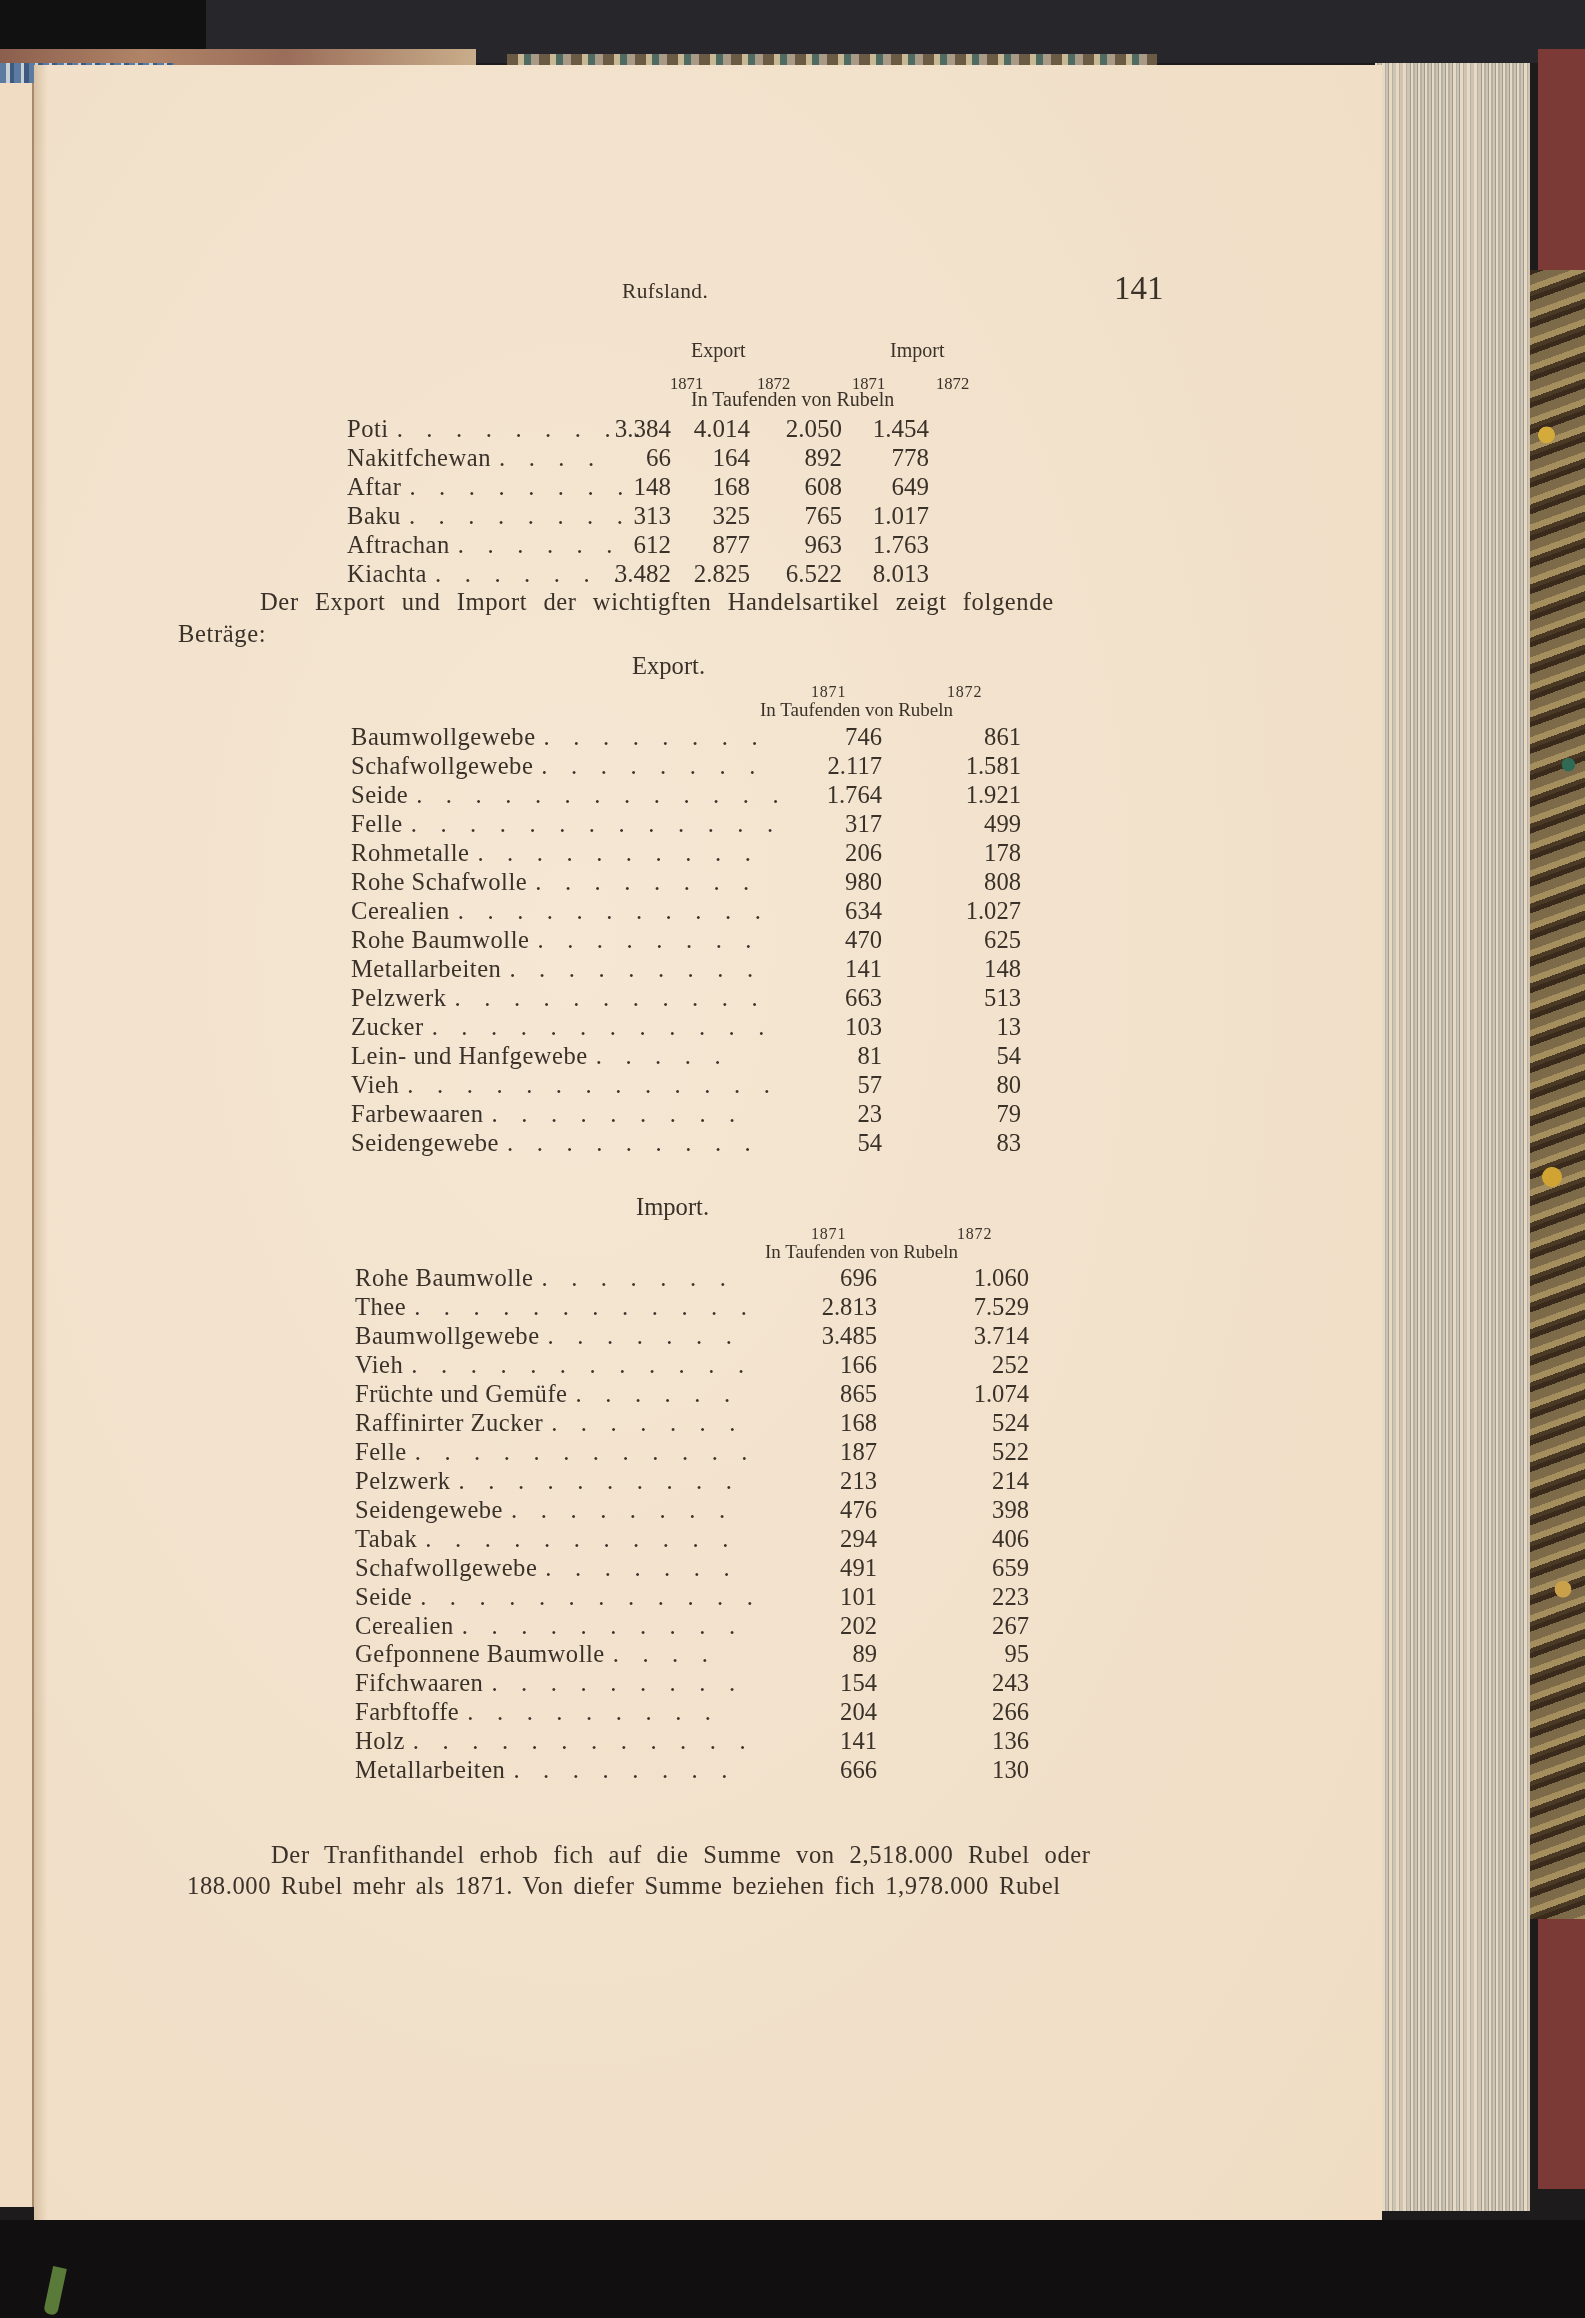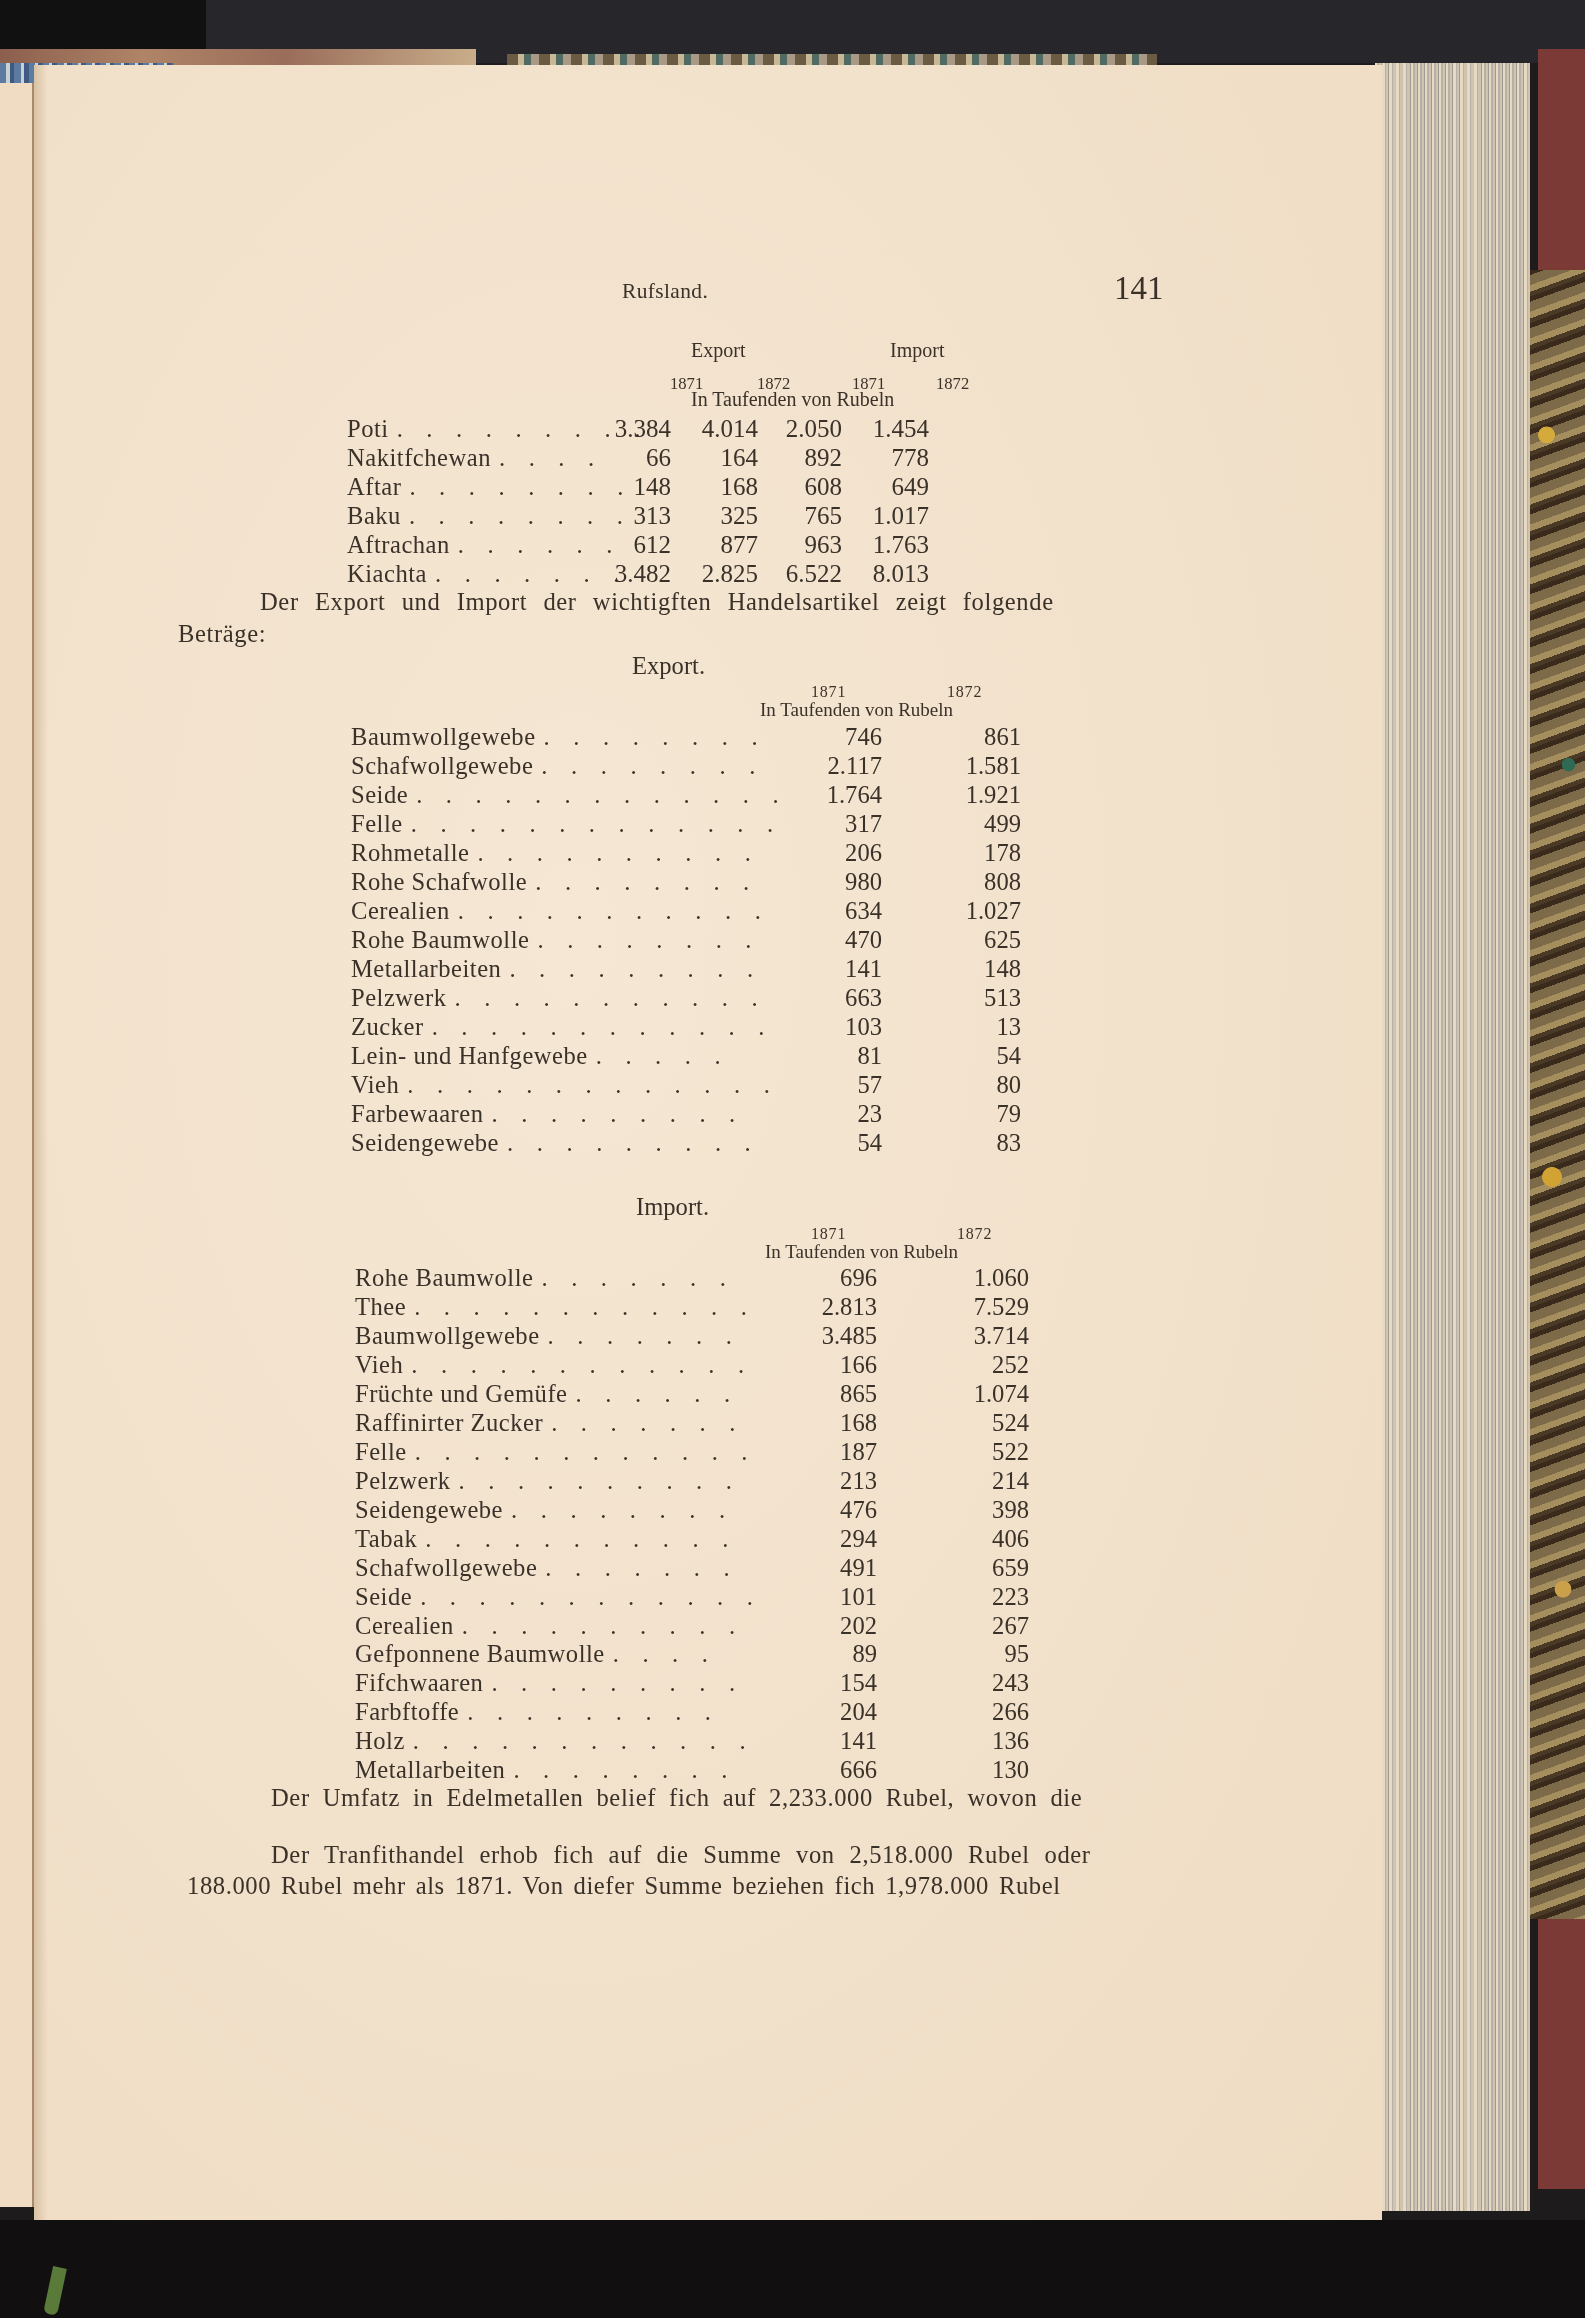--- a/index.html
+++ b/index.html
@@ -57,7 +57,7 @@
   .t1-row { position:absolute; left:331px; height:28.5px; width:713px; }
   .t1-row .label { position:absolute; left:0; top:0; font-size:24.6px; white-space:nowrap; letter-spacing:0.5px; }
   .t1-row .num { position:absolute; top:0; font-size:25px; text-align:right; width:95px; white-space:nowrap; }
-  .t1-row .c1 { left:229px; } .t1-row .c2 { left:308px;margin-left:8px; } .t1-row .c3 { left:400px; } .t1-row .c4 { left:487px; }
+  .t1-row .c1 { left:229px; } .t1-row .c2 { left:308px; } .t1-row .c3 { left:400px; } .t1-row .c4 { left:487px; }
 
   .para { font-size:24.6px; letter-spacing:0.6px; }
 

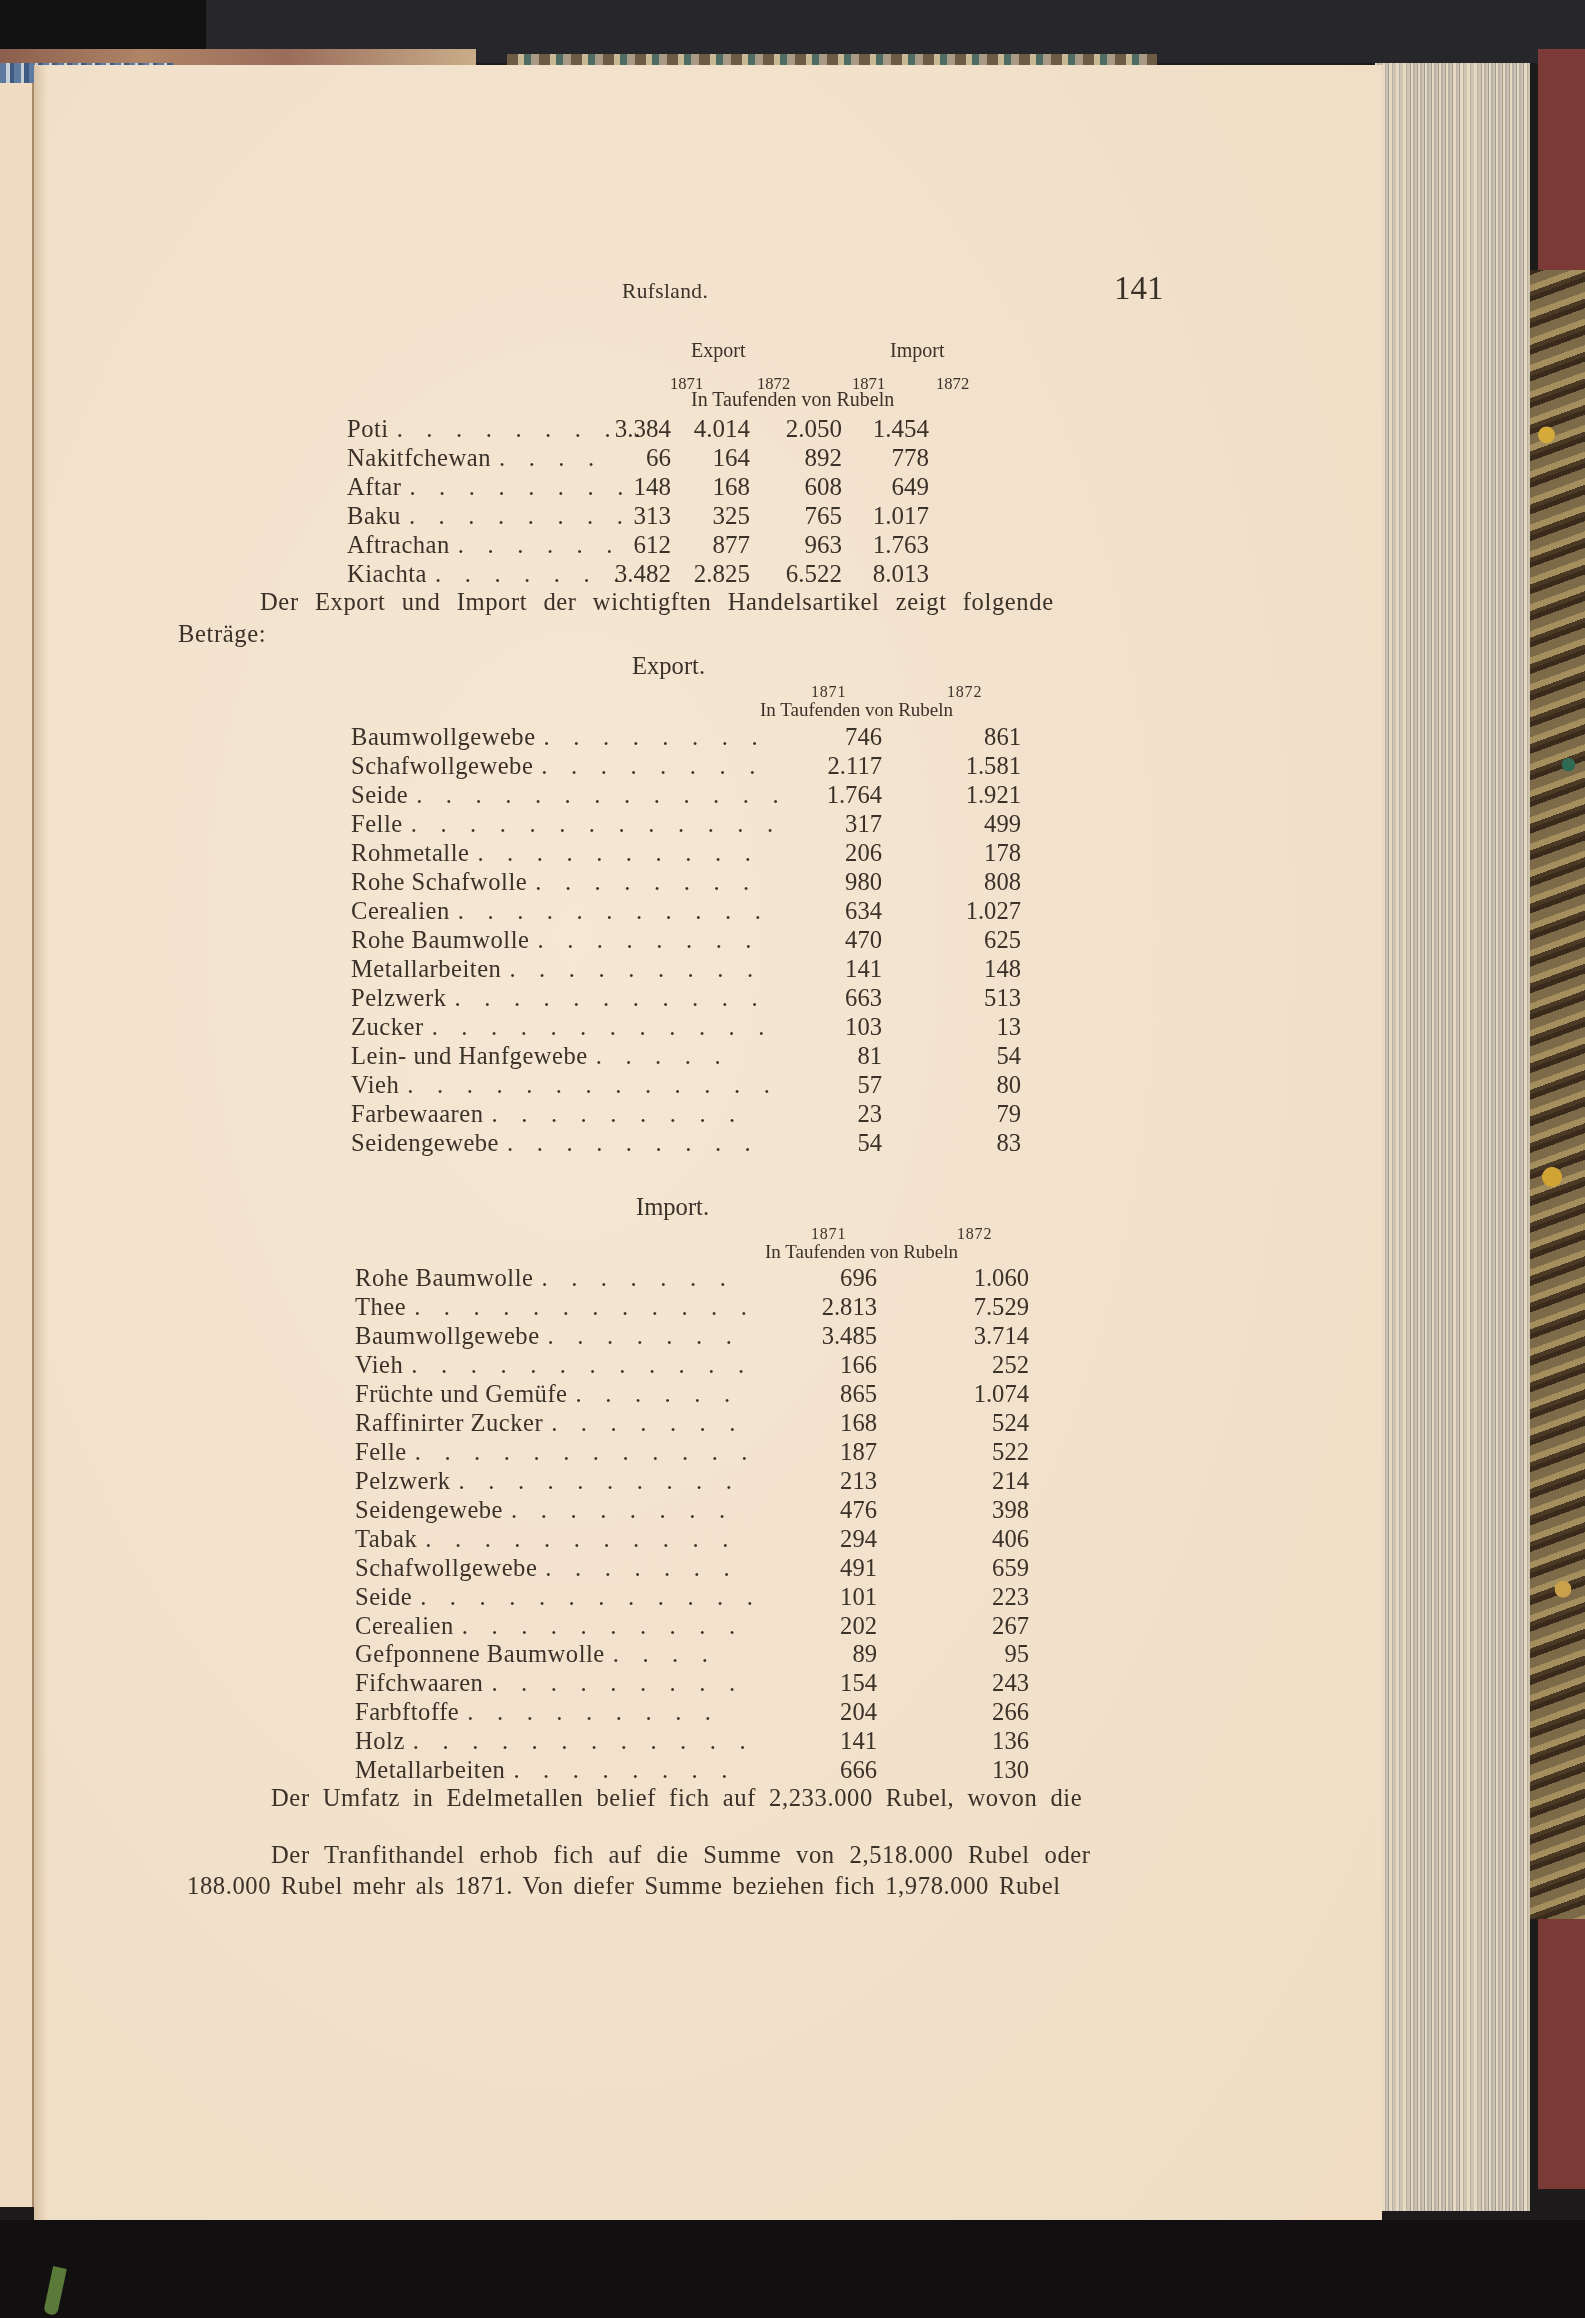--- a/index.html
+++ b/index.html
@@ -337,7 +337,6 @@
       </div>
   </div>
 
-  <div class="abs para" style="left:255px; top:1784px; word-spacing:6.3px;">Der Umfatz in Edelmetallen belief fich auf 2,233.000 Rubel, wovon die</div>
   <div class="abs para" style="left:255px; top:1841px; word-spacing:8px;">Der Tranfithandel erhob fich auf die Summe von 2,518.000 Rubel oder</div>
   <div class="abs para" style="left:171px; top:1872px; word-spacing:3.2px;">188.000 Rubel mehr als 1871. Von diefer Summe beziehen fich 1,978.000 Rubel</div>
 </div>

